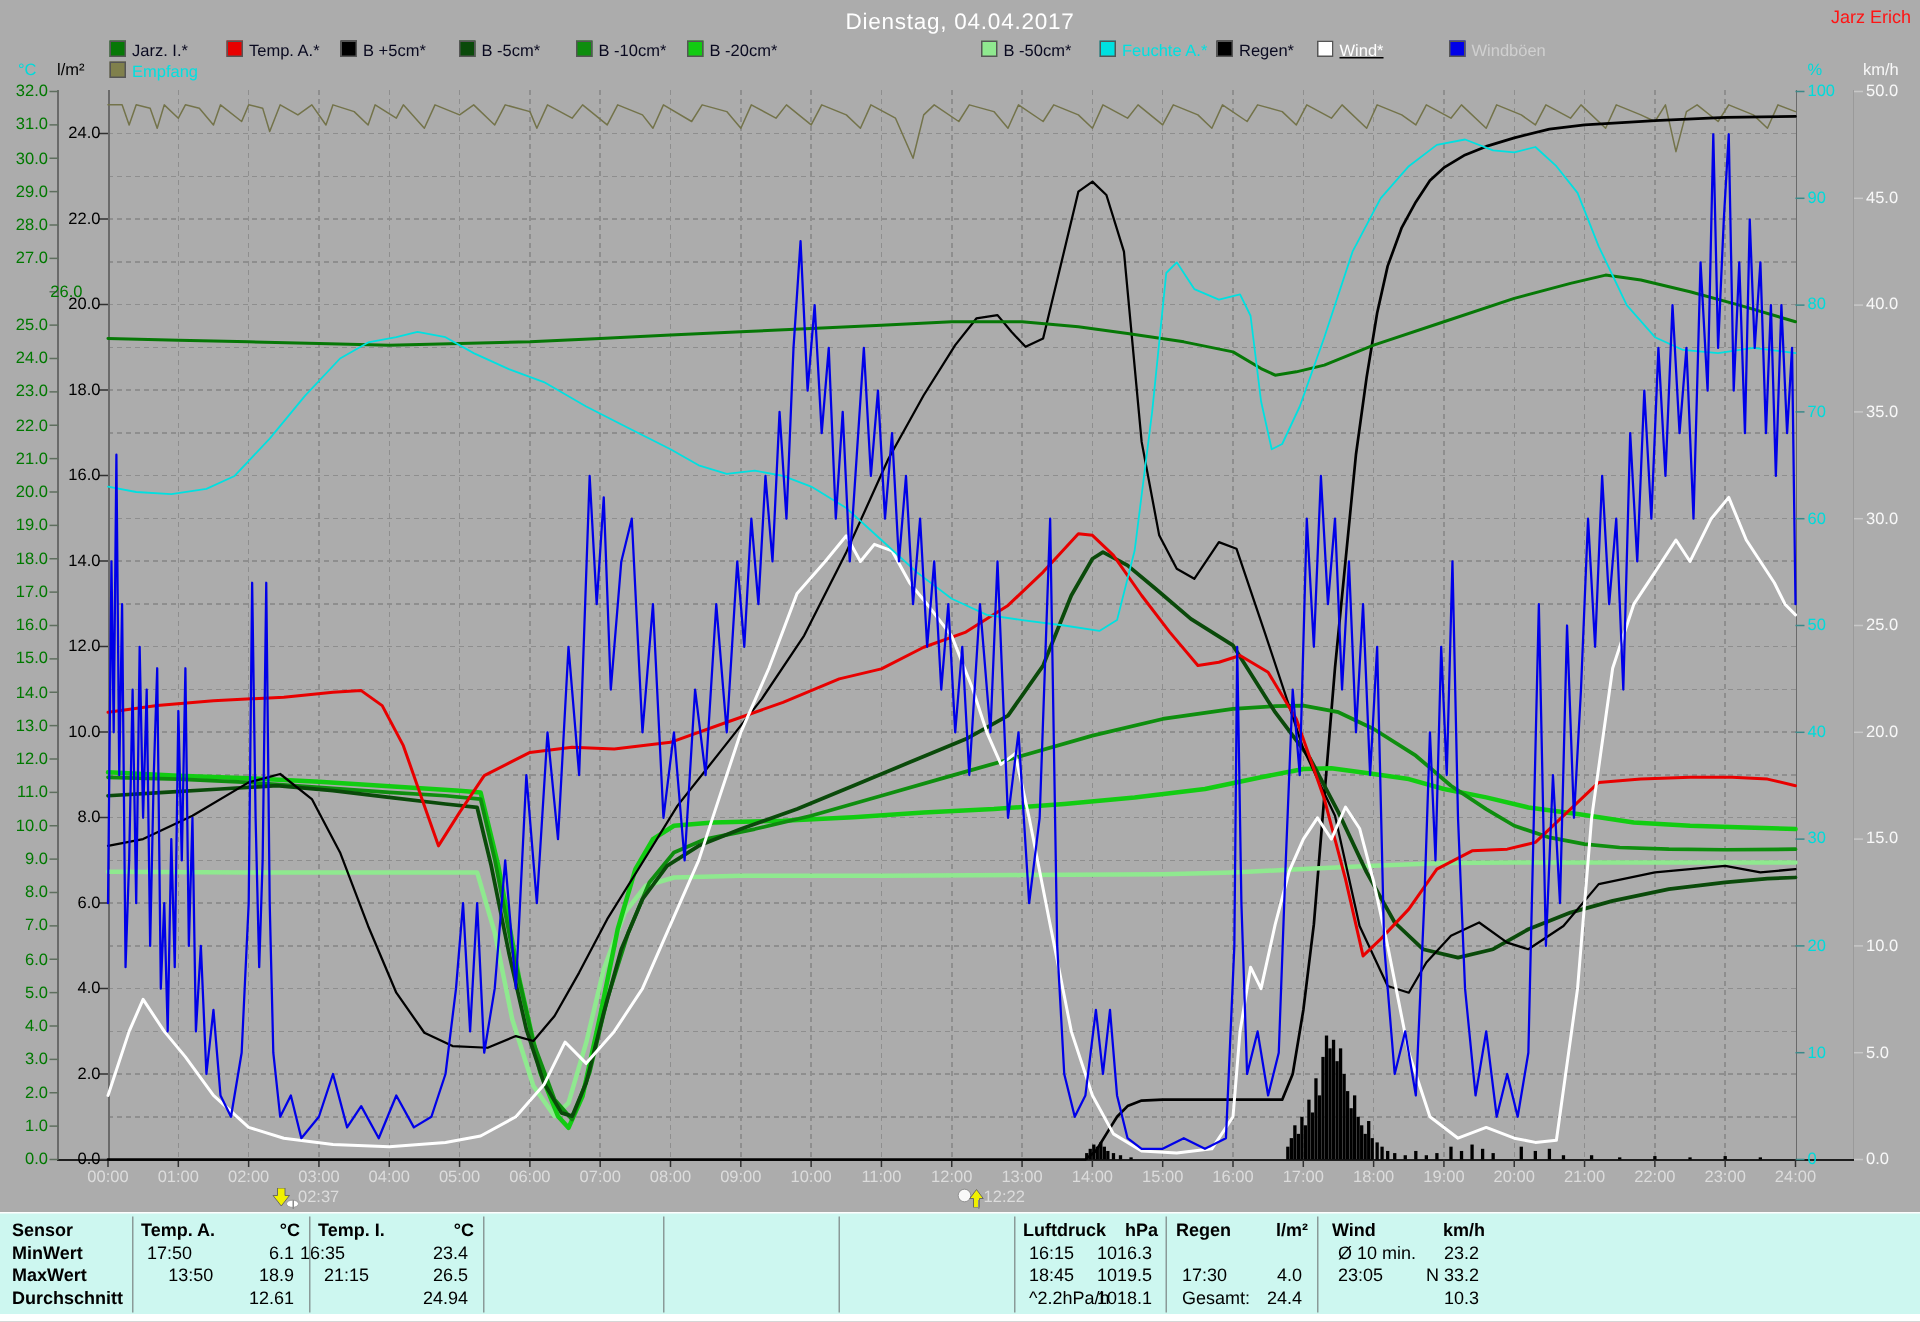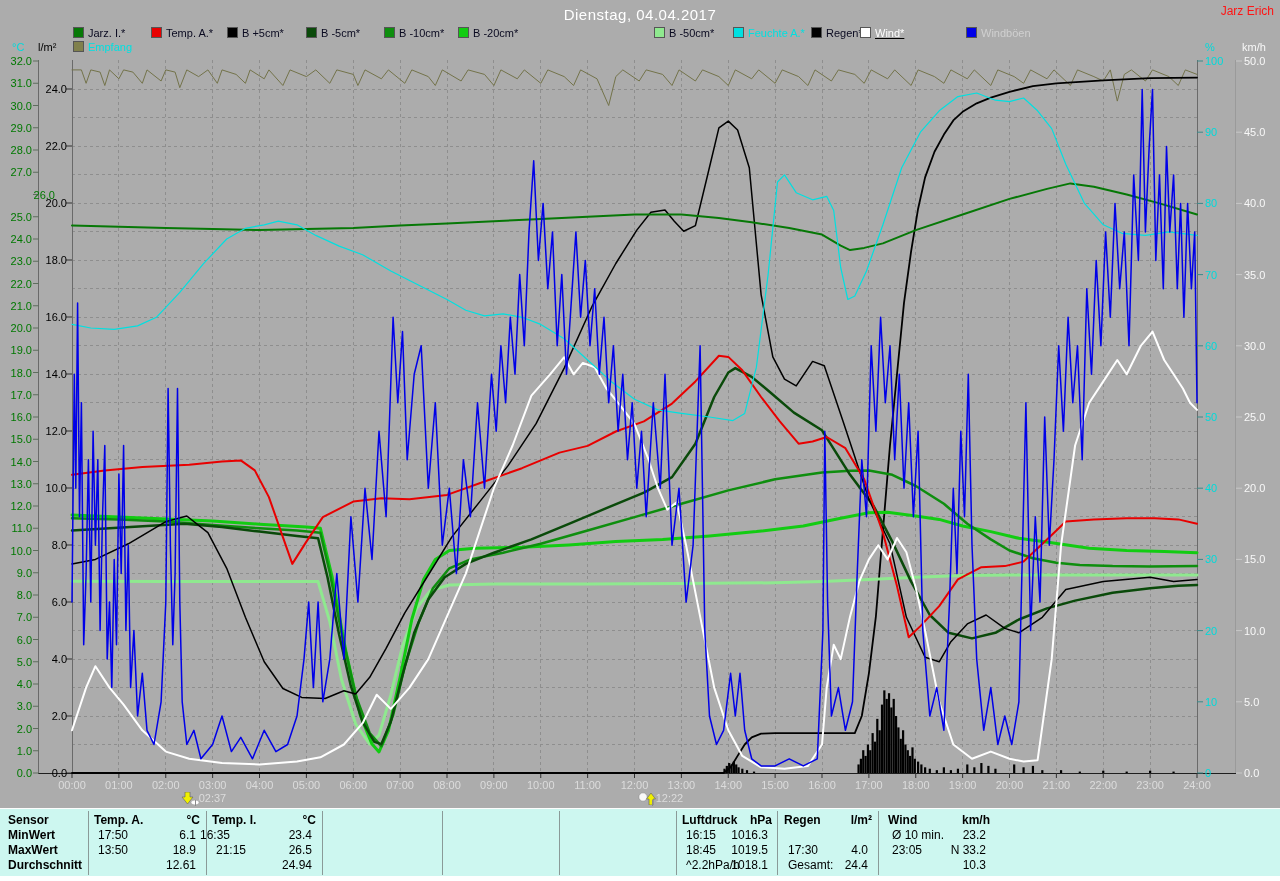--- a/index.html
+++ b/index.html
@@ -264,7 +264,7 @@
     <div class="legend-item" style="left: 654px; top: 27px;"><span class="legend-swatch" style="background: rgb(143, 233, 143);"></span><span style="color: rgb(10, 10, 32);">B -50cm*</span></div>
     <div class="legend-item" style="left: 733px; top: 27px;"><span class="legend-swatch" style="background: rgb(0, 224, 224);"></span><span style="color: rgb(0, 224, 224); text-align: center;">Feuchte A.*</span></div>
     <div class="legend-item" style="left: 811px; top: 27px;"><span class="legend-swatch" style="background: rgb(0, 0, 0);"></span><span style="color: rgb(10, 10, 32);">Regen*</span></div>
-    <div class="legend-item" style="left: 860px; top: 27px; text-decoration: underline;"><span class="legend-swatch" style="background: rgb(255, 255, 255);"></span><span style="color: rgb(255, 255, 255);">Wind*</span></div>
+    <div class="legend-item" style="left: 878px; top: 27px; text-decoration: underline;"><span class="legend-swatch" style="background: rgb(255, 255, 255);"></span><span style="color: rgb(255, 255, 255);">Wind*</span></div>
     <div class="legend-item" style="left: 966px; top: 27px;"><span class="legend-swatch" style="background: rgb(0, 0, 232);"></span><span style="color: rgb(208, 208, 208);">Windböen</span></div>
   </div>
 <div id="legend-row-2">

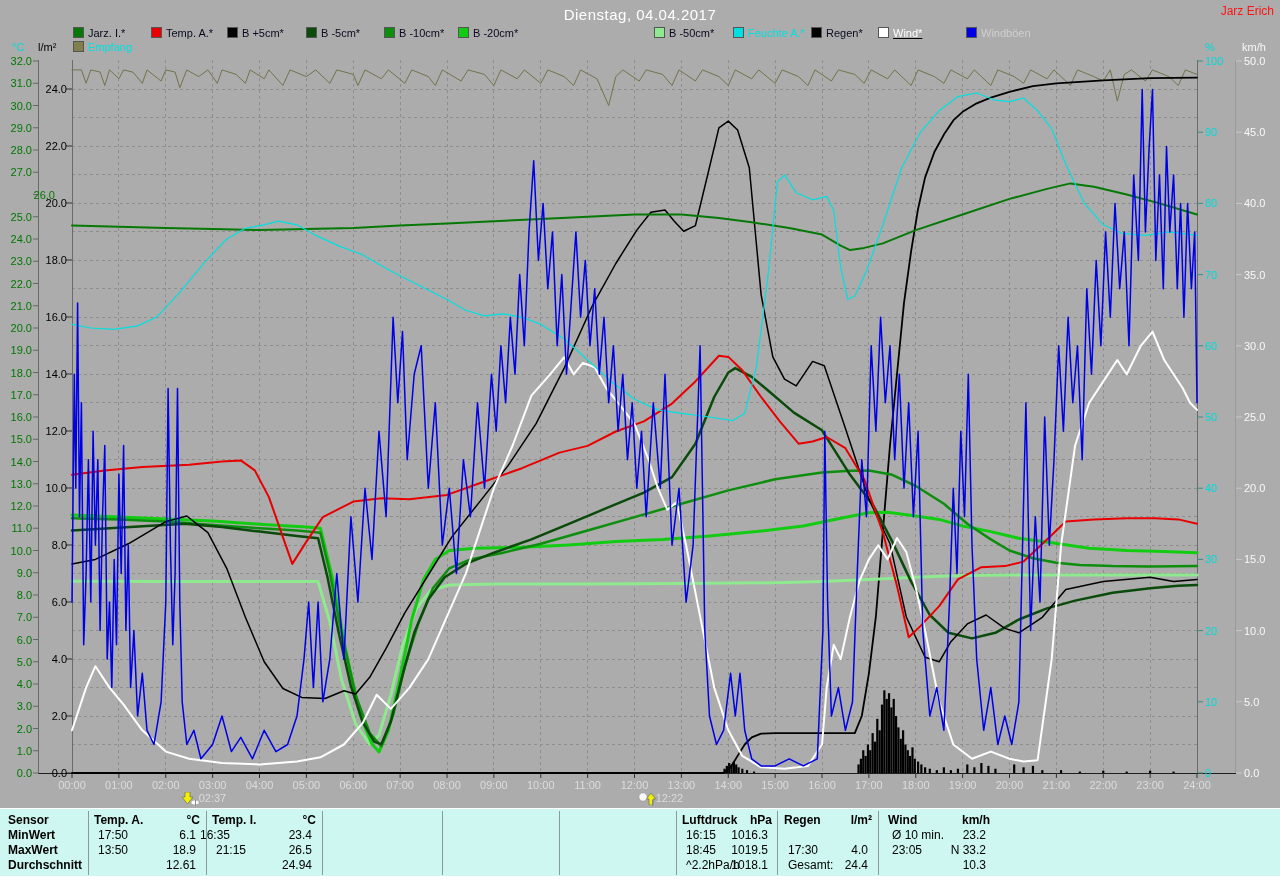--- a/index.html
+++ b/index.html
@@ -407,7 +407,7 @@
     <div class="tcell tbold tright" style="left: 141.7px; width: 58.3px; top: 4px;">°C</div>
     <div class="tcell " style="left: 98px; width: 58.3px; top: 19px;">17:50</div>
     <div class="tcell tright" style="left: 138.52px; width: 57.48px; top: 19px;">6.1</div>
-    <div class="tcell " style="left: 98px; width: 58.3px; top: 34px;">13:50</div>
+    <div class="tcell " style="left: 98px; width: 58.3px; top: 34px; text-align: center;">13:50</div>
     <div class="tcell tright" style="left: 138.52px; width: 57.48px; top: 34px;">18.9</div>
     <div class="tcell " style="left: 98px; width: 58.3px; top: 49px;"></div>
     <div class="tcell tright" style="left: 138.52px; width: 57.48px; top: 49px;">12.61</div>

